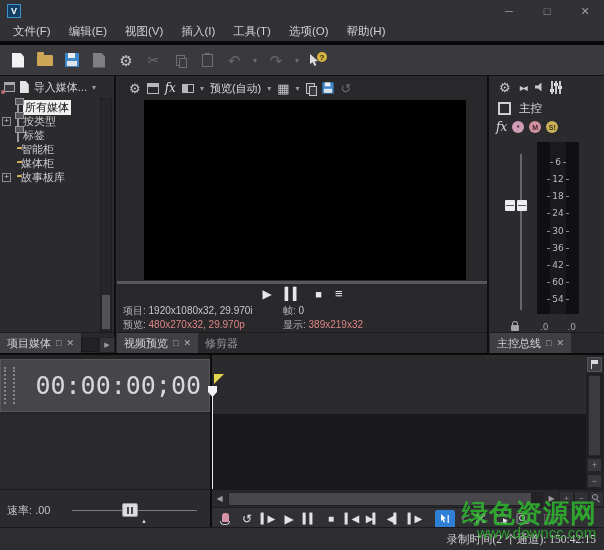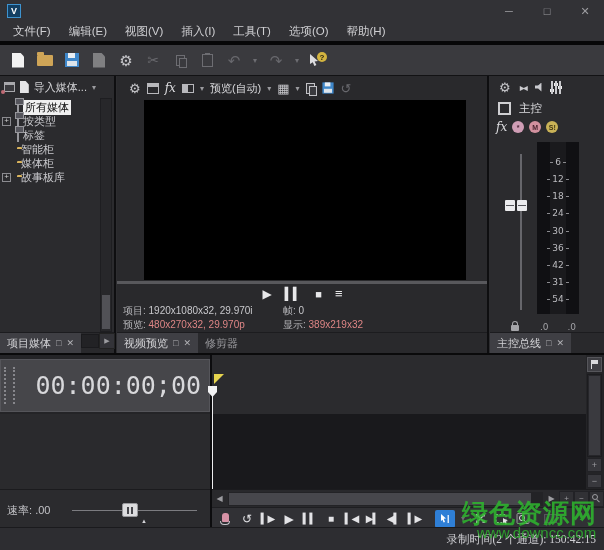--- a/index.html
+++ b/index.html
@@ -410,7 +410,7 @@
           </div>
         <div class="srow">
             <i></i>
-            <span>31</span>
+            <span>60</span>
             <i></i>
           </div>
         <div class="srow">

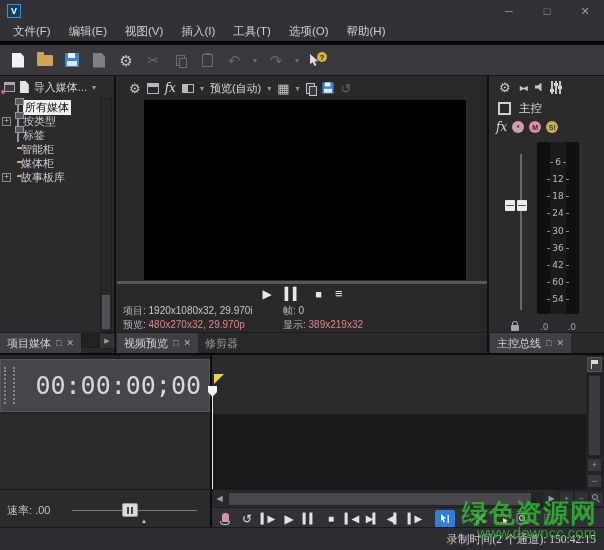--- a/index.html
+++ b/index.html
@@ -66,7 +66,7 @@
   .tlabel.sel{background:#f0f0f0;color:#0a0a0a;padding:0 2px;}
   .lp-vscroll{position:absolute;right:2px;top:22px;bottom:21px;width:12px;background:#27272a;border:1px solid #1e1e21;box-sizing:border-box;}
   .lp-vthumb{position:absolute;left:1px;bottom:2px;width:8px;height:34px;background:#515156;}
-  .panel-tabs{position:absolute;left:0;right:0;bottom:0;height:20px;background:#29292c;border-top:1px solid #1c1c1f;display:flex;align-items:flex-start;}
+  .panel-tabs{position:absolute;left:0;right:0;bottom:0;height:20px;background:#29292c;border-top:1px solid #1c1c1f;display:flex;align-items:flex-end;}
   .ptab{display:inline-flex;align-items:center;gap:5px;height:20px;padding:0 7px;background:#3f3f44;color:#d3d3d6;font-size:11px;white-space:nowrap;}
   .ptab .tg{font-size:9px;color:#b2b2b6;}
   .ptab.inactive{background:transparent;color:#97979b;}

